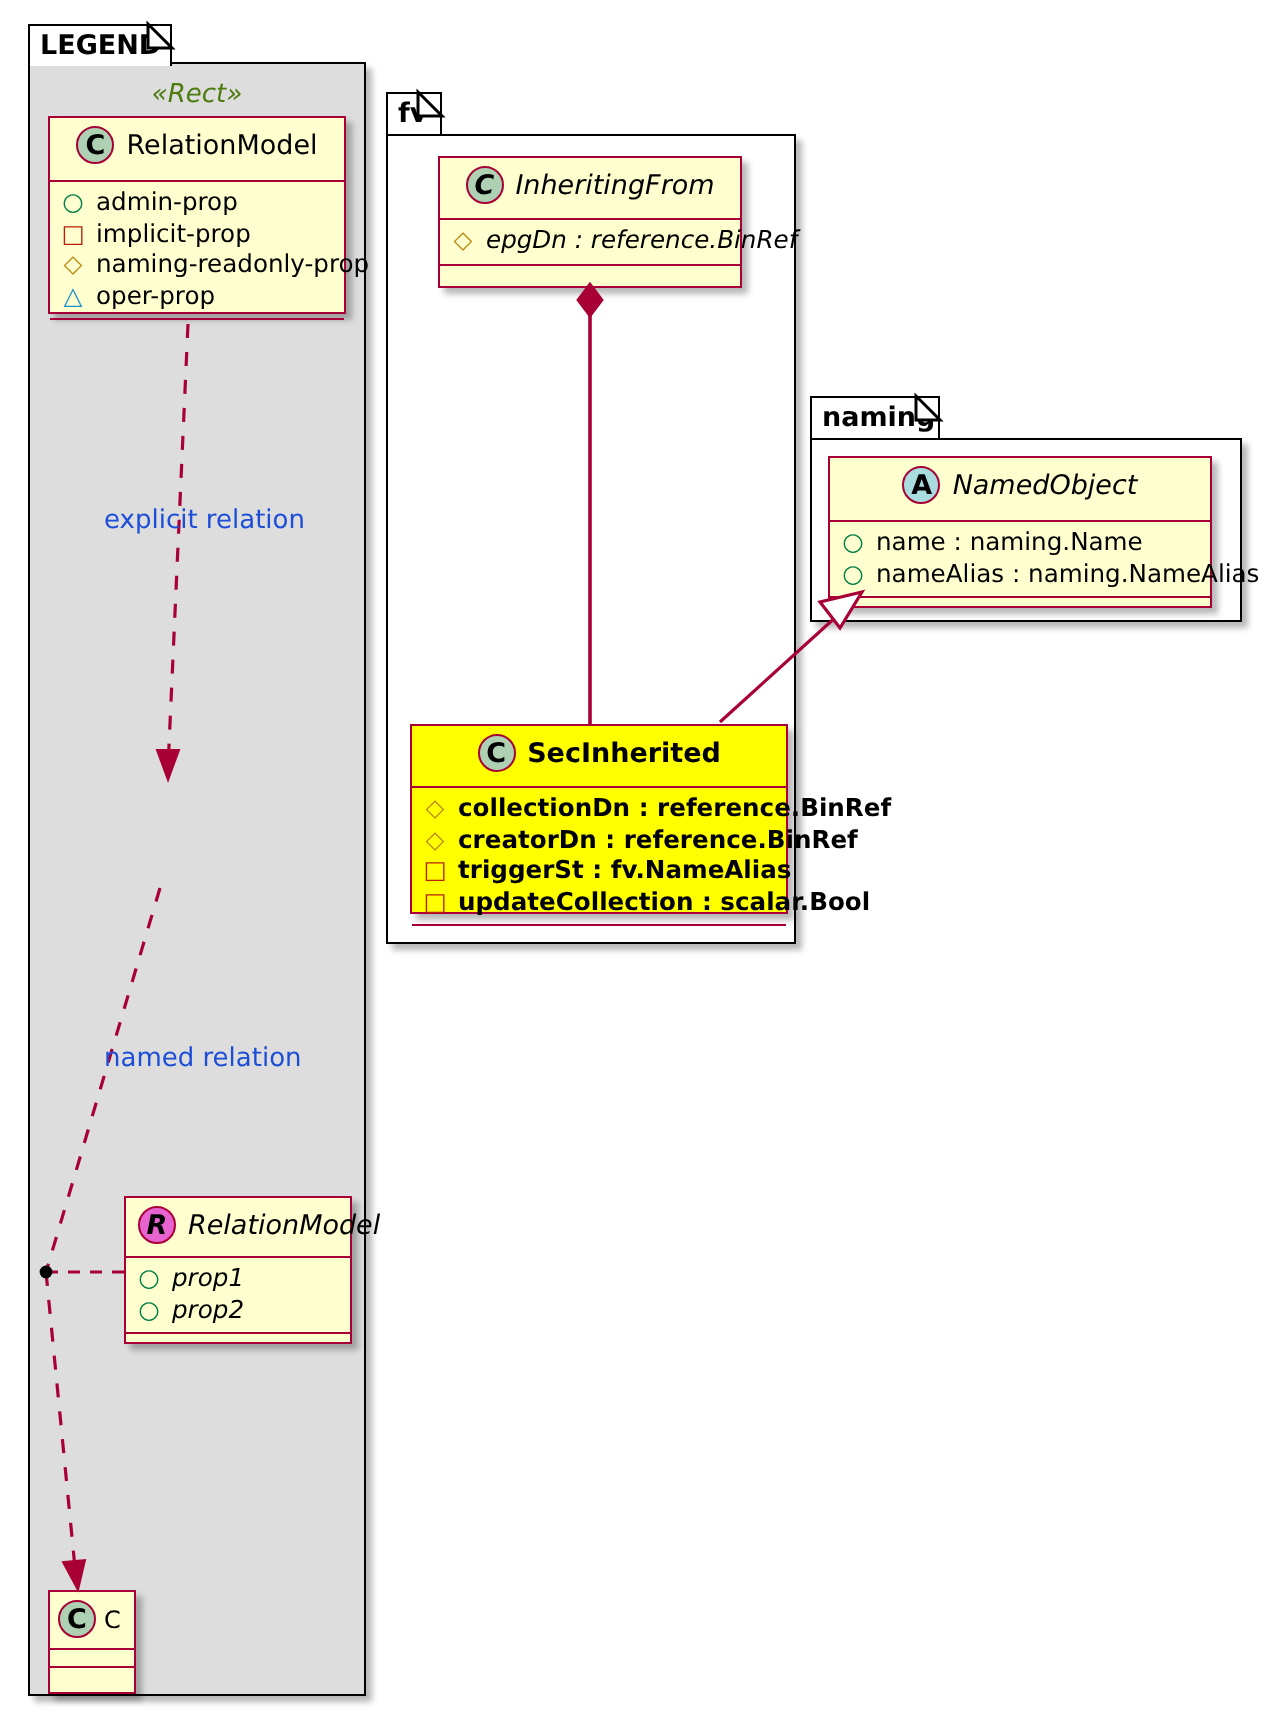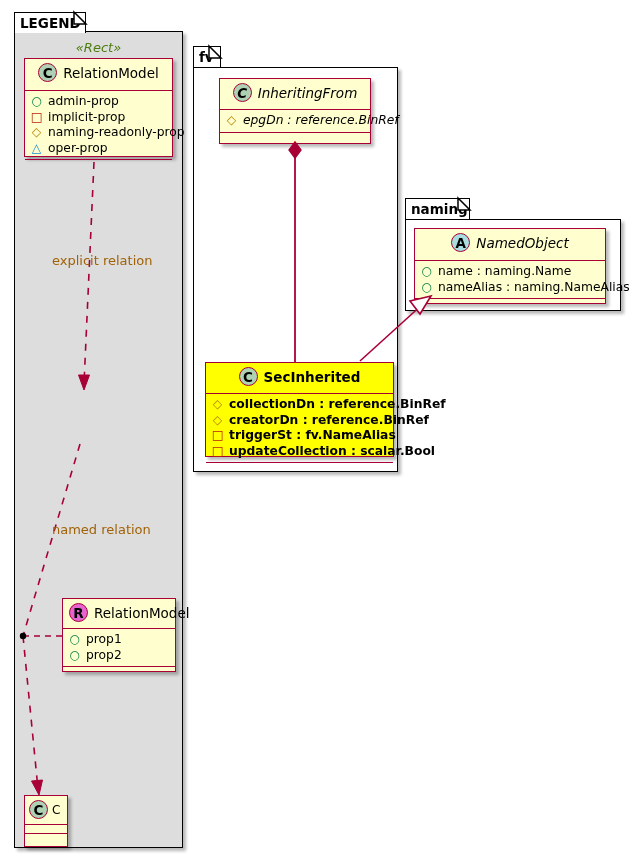--- a/index.html
+++ b/index.html
@@ -53,7 +53,7 @@
   .ic-gold{color:#B8860B;}
   .ic-blue{color:#1E90D0;}
 
-  .lbl{position:absolute;font-size:13px;color:#a16207;white-space:nowrap;text-align:center;}
+  .lbl{position:absolute;font-size:13px;color:#1d4ed8;white-space:nowrap;text-align:center;}
   svg.ov{position:absolute;left:0;top:0;width:632px;height:863px;overflow:visible;}
 </style>
 </head>

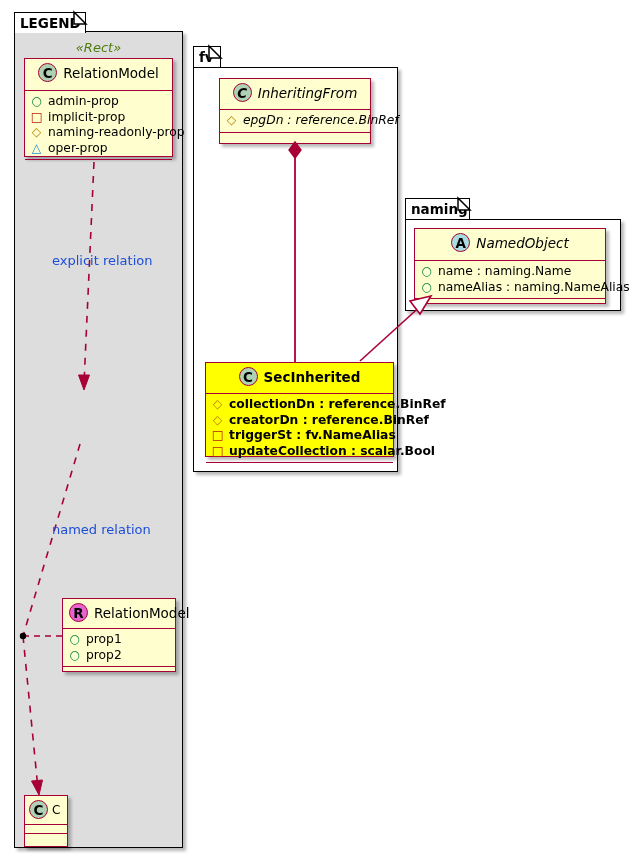--- a/index.html
+++ b/index.html
@@ -97,7 +97,7 @@
   </div>
 
 
-  <div class="cls" style="left:62px;top:598px;width:114px;height:74px;">
+  <div class="cls" style="left:62px;top:598px;width:114px;height:74px;font-style:italic;">
     <div class="hdr" style="height:30px;text-align:left;padding-left:6px;">
       <span class="badge r">R</span><span class="nm">RelationModel</span>
     </div>

